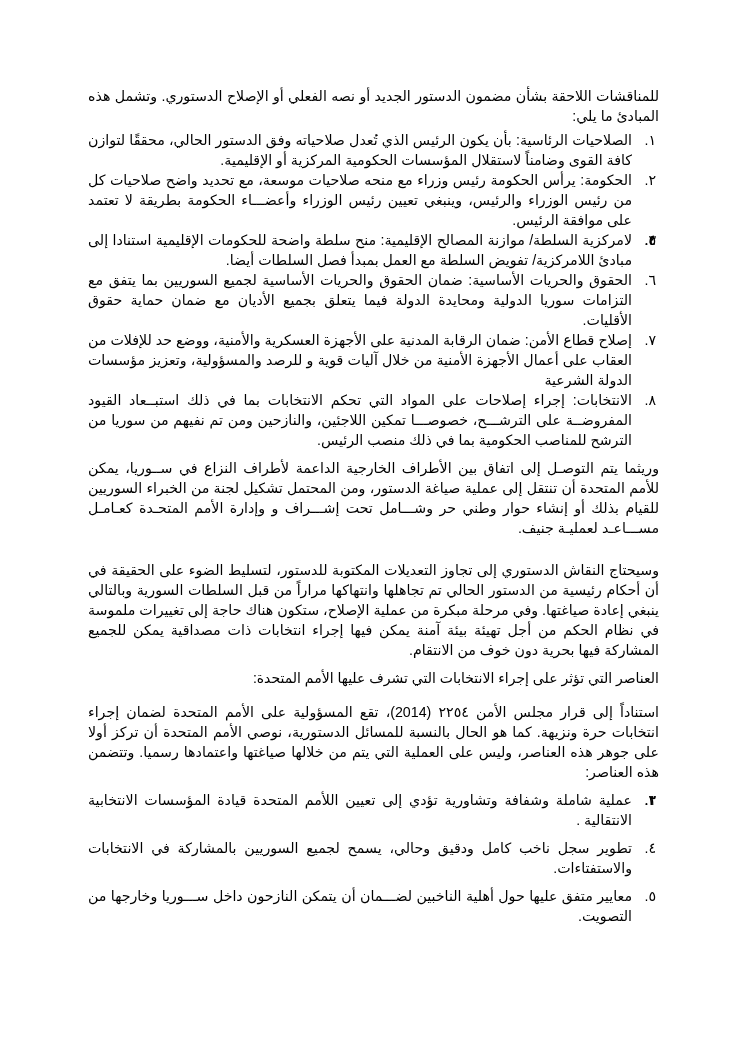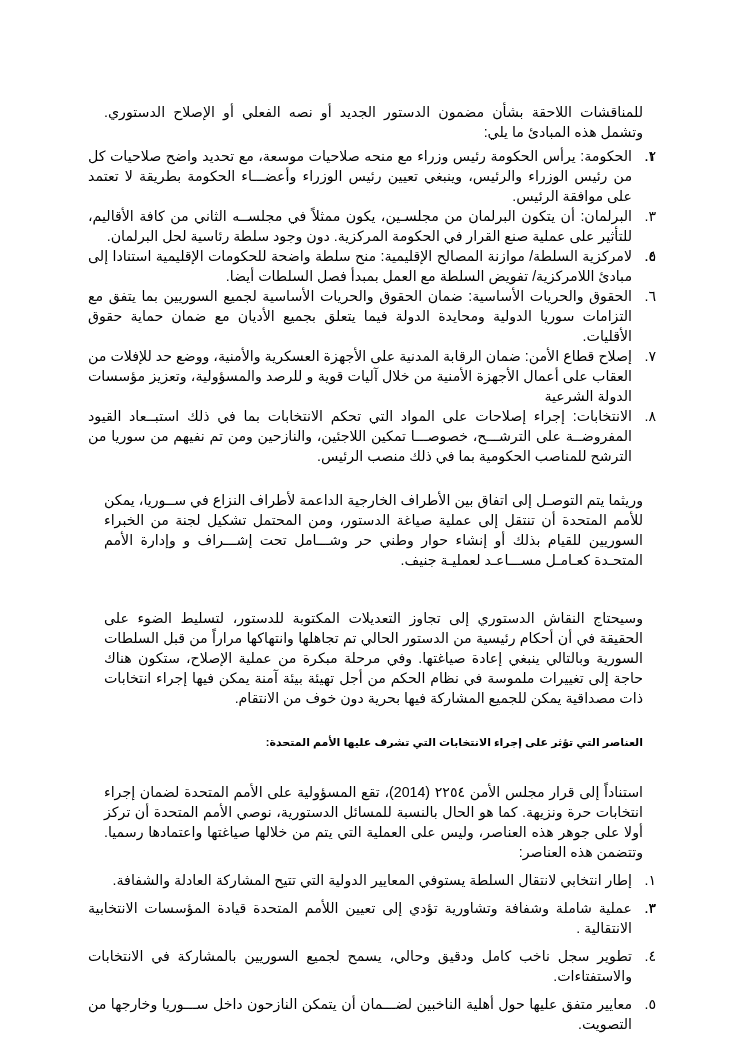--- a/index.html
+++ b/index.html
@@ -26,7 +26,7 @@
       line-height: 20px;
     }
     p {
-      margin: 16px;
+      margin: 0;
     }
     .para {
       margin-bottom: 0;

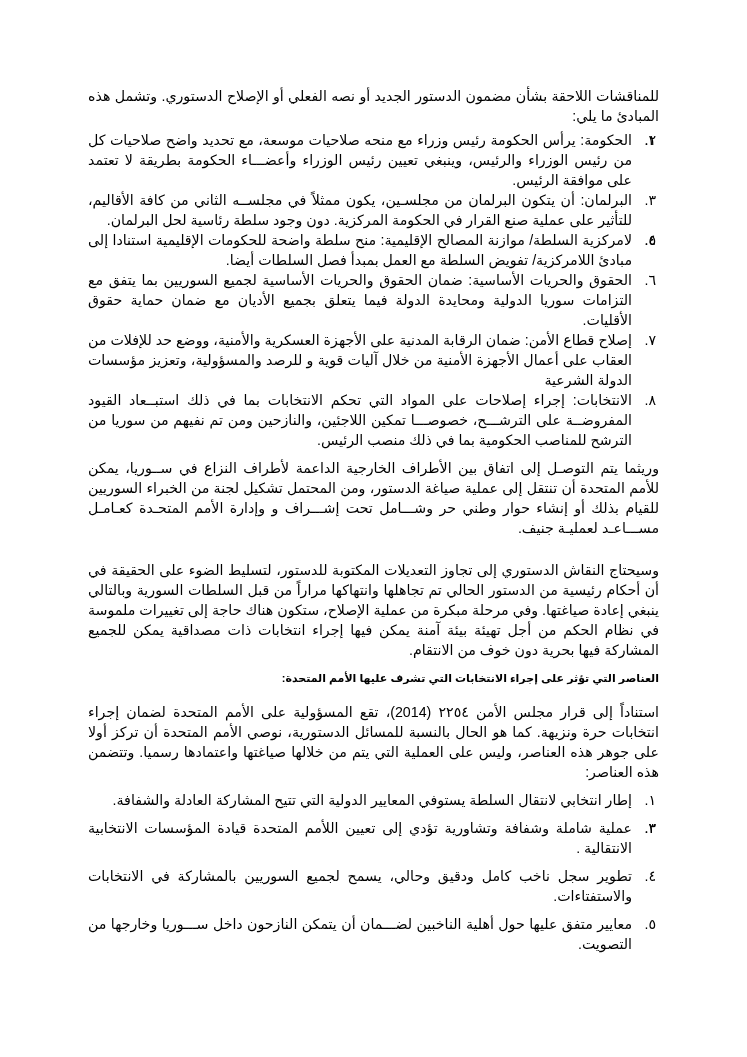--- a/index.html
+++ b/index.html
@@ -83,7 +83,7 @@
   <p class="para">للمناقشات اللاحقة بشأن مضمون الدستور الجديد أو نصه الفعلي أو الإصلاح الدستوري. وتشمل هذه المبادئ ما يلي:</p>
 
   <ol class="list">
-    <li><span class="num">١.</span></li>
+    <li><span class="num">١.</span><span>الصلاحيات الرئاسية: بأن يكون الرئيس الذي تُعدل صلاحياته وفق الدستور الحالي، محققًا لتوازن كافة القوى وضامناً لاستقلال المؤسسات الحكومية المركزية أو الإقليمية.</span></li>
     <li><span class="num">٢.</span><span>الحكومة: يرأس الحكومة رئيس وزراء مع منحه صلاحيات موسعة، مع تحديد واضح صلاحيات كل من رئيس الوزراء والرئيس، وينبغي تعيين رئيس الوزراء وأعضـــاء الحكومة بطريقة لا تعتمد على موافقة الرئيس.</span></li>
     <li><span class="num">٣.</span><span>البرلمان: أن يتكون البرلمان من مجلسـين، يكون ممثلاً في مجلســه الثاني من كافة الأقاليم، للتأثير على عملية صنع القرار في الحكومة المركزية. دون وجود سلطة رئاسية لحل البرلمان.</span></li>
     <li><span class="num">٤.</span></li>

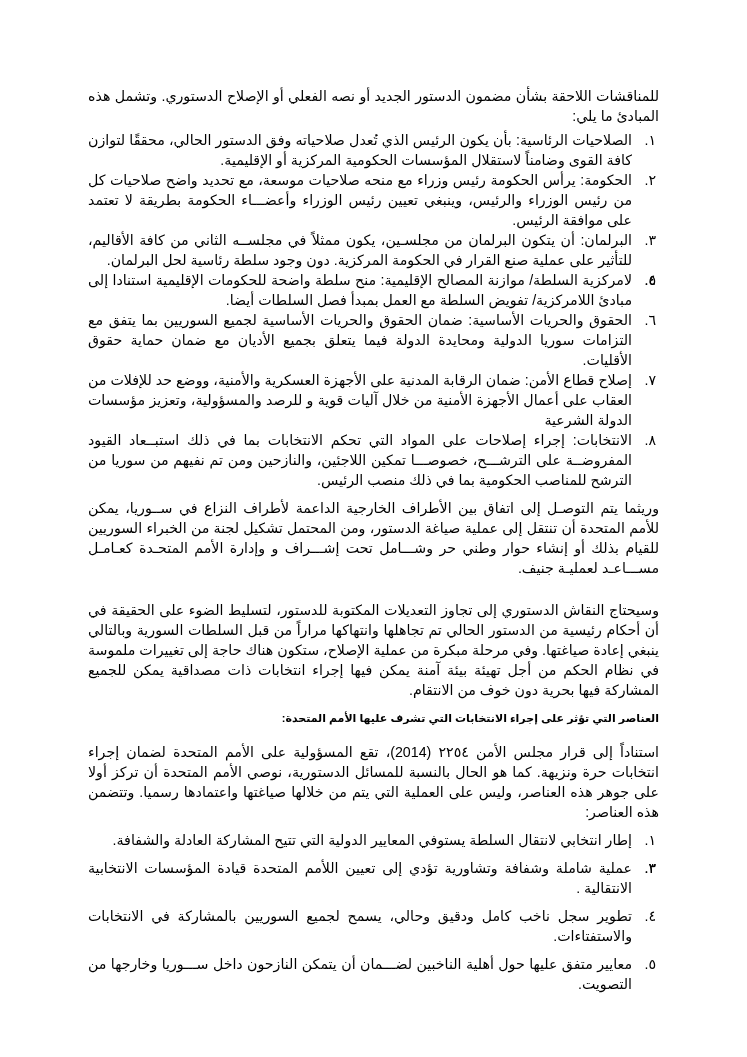--- a/index.html
+++ b/index.html
@@ -85,7 +85,7 @@
   <ol class="list">
     <li><span class="num">١.</span><span>الصلاحيات الرئاسية: بأن يكون الرئيس الذي تُعدل صلاحياته وفق الدستور الحالي، محققًا لتوازن كافة القوى وضامناً لاستقلال المؤسسات الحكومية المركزية أو الإقليمية.</span></li>
     <li><span class="num">٢.</span><span>الحكومة: يرأس الحكومة رئيس وزراء مع منحه صلاحيات موسعة، مع تحديد واضح صلاحيات كل من رئيس الوزراء والرئيس، وينبغي تعيين رئيس الوزراء وأعضـــاء الحكومة بطريقة لا تعتمد على موافقة الرئيس.</span></li>
-    <li><span class="num">٣.</span><span>البرلمان: أن يتكون البرلمان من مجلسـين، يكون ممثلاً في مجلســه الثاني من كافة الأقاليم، للتأثير على عملية صنع القرار في الحكومة المركزية. دون وجود سلطة رئاسية لحل البرلمان.</span></li>
+    <li><span class="num">٣.</span></li>
     <li><span class="num">٤.</span></li>
     <li><span class="num">٥.</span><span>لامركزية السلطة/ موازنة المصالح الإقليمية: منح سلطة واضحة للحكومات الإقليمية استنادا إلى مبادئ اللامركزية/ تفويض السلطة مع العمل بمبدأ فصل السلطات أيضا.</span></li>
     <li><span class="num">٦.</span><span>الحقوق والحريات الأساسية: ضمان الحقوق والحريات الأساسية لجميع السوريين بما يتفق مع التزامات سوريا الدولية ومحايدة الدولة فيما يتعلق بجميع الأديان مع ضمان حماية حقوق الأقليات.</span></li>

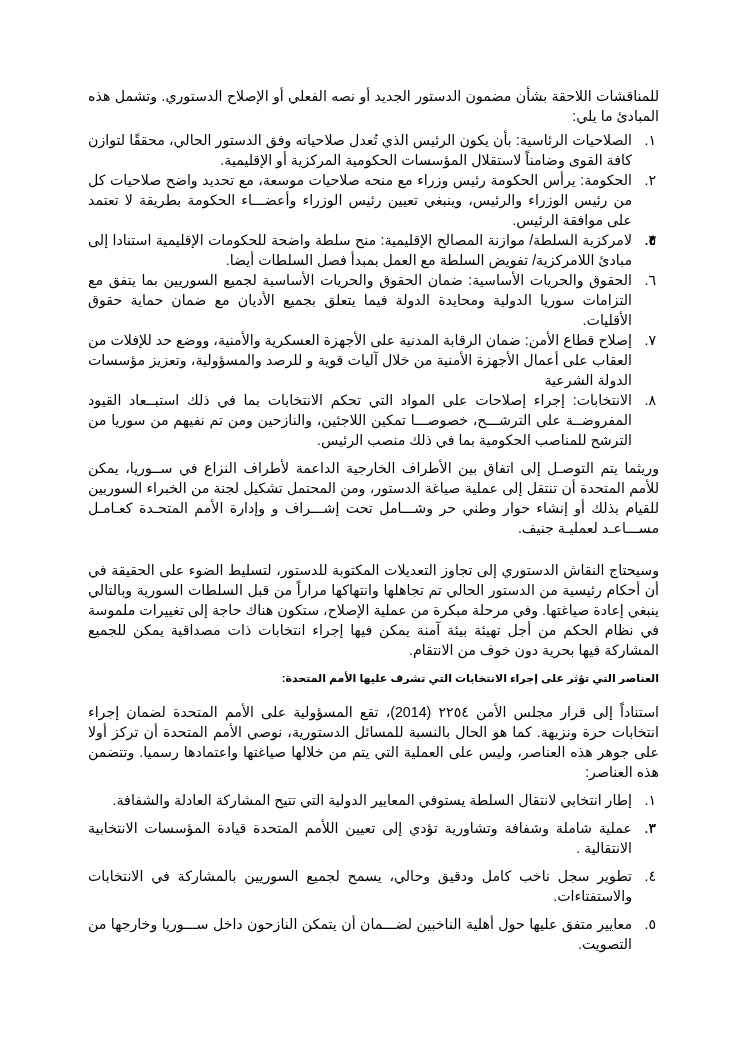--- a/index.html
+++ b/index.html
@@ -71,8 +71,8 @@
       text-align: right;
     }
     .heading {
-      font-weight: bold;
-      font-size: 11px;
+      font-weight: normal;
+      font-size: 14px;
     }
   </style>
 </head>

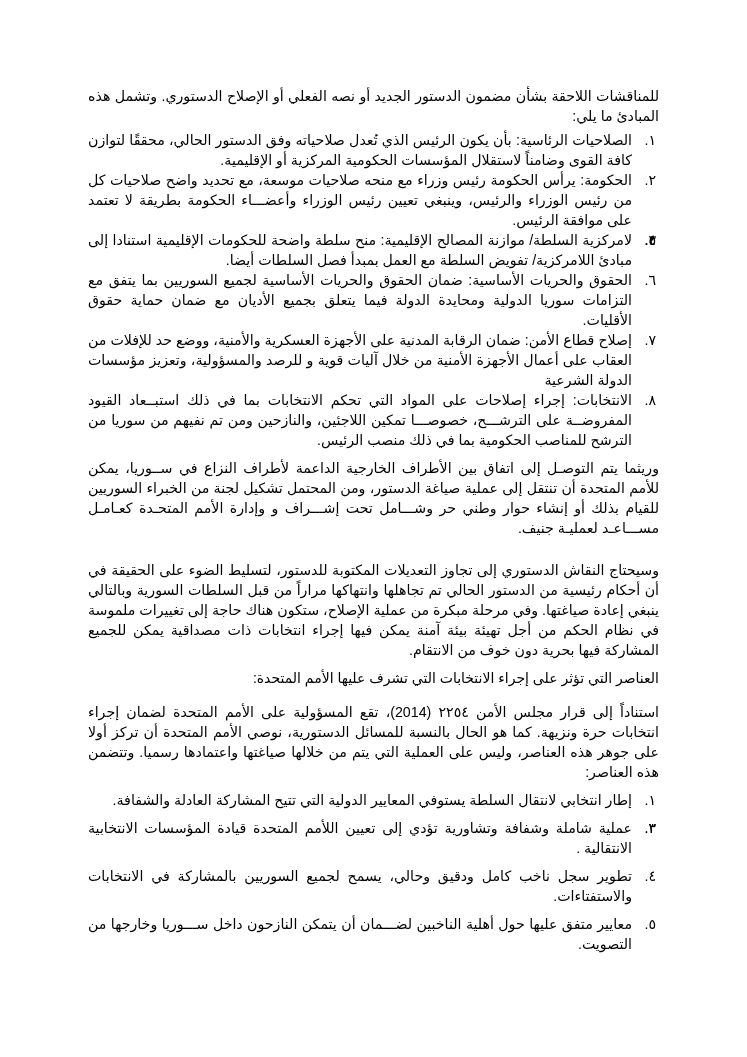--- a/index.html
+++ b/index.html
@@ -110,7 +110,7 @@
   <p class="para">استناداً إلى قرار مجلس الأمن ٢٢٥٤ (2014)، تقع المسؤولية على الأمم المتحدة لضمان إجراء انتخابات حرة ونزيهة. كما هو الحال بالنسبة للمسائل الدستورية، نوصي الأمم المتحدة أن تركز أولا على جوهر هذه العناصر، وليس على العملية التي يتم من خلالها صياغتها واعتمادها رسميا. وتتضمن هذه العناصر:</p>
 
   <ol class="list2">
-    <li><span class="num">١.</span><span>إطار انتخابي لانتقال السلطة يستوفي المعايير الدولية التي تتيح المشاركة العادلة والشفافة.</span></li>
+    <li><span class="num">١.</span></li>
     <li><span class="num">٢.</span></li>
     <li><span class="num">٣.</span><span>عملية شاملة وشفافة وتشاورية تؤدي إلى تعيين اللأمم المتحدة قيادة المؤسسات الانتخابية الانتقالية .</span></li>
     <li><span class="num">٤.</span><span>تطوير سجل ناخب كامل ودقيق وحالي، يسمح لجميع السوريين بالمشاركة في الانتخابات والاستفتاءات.</span></li>

